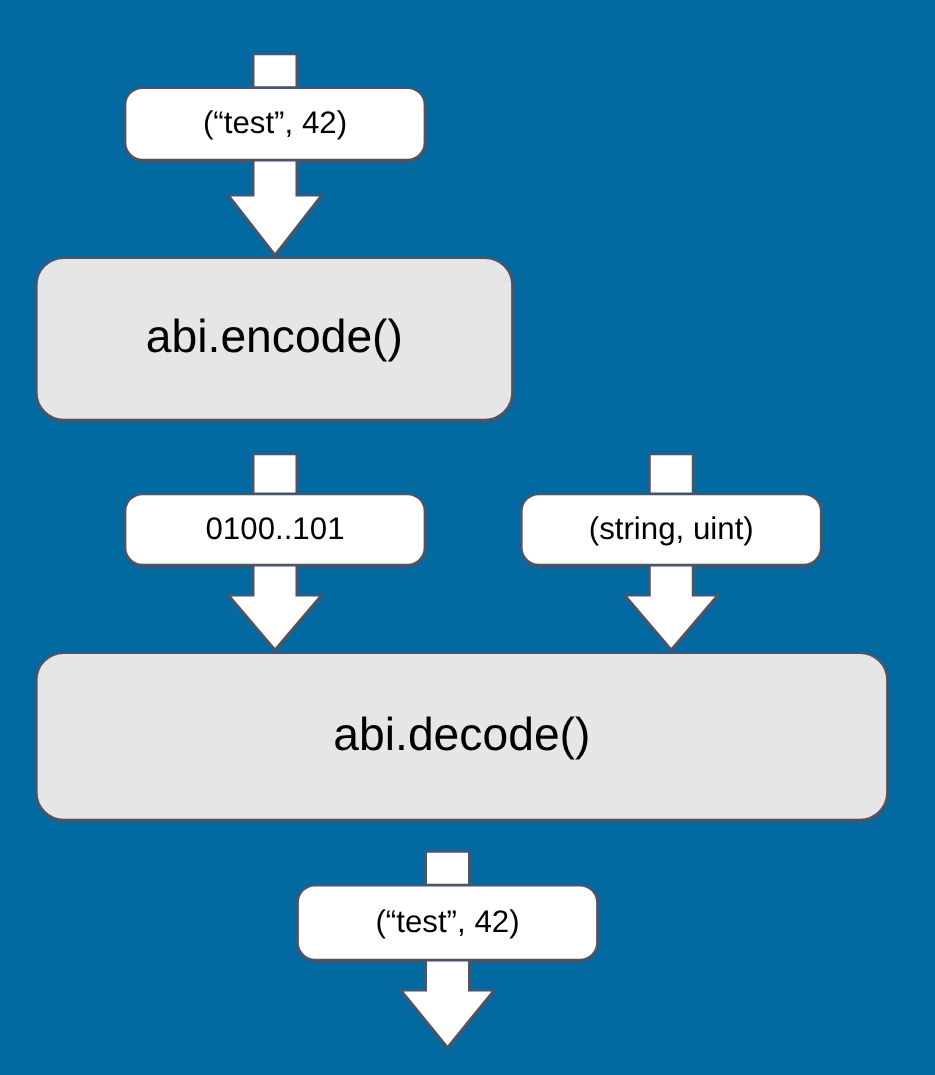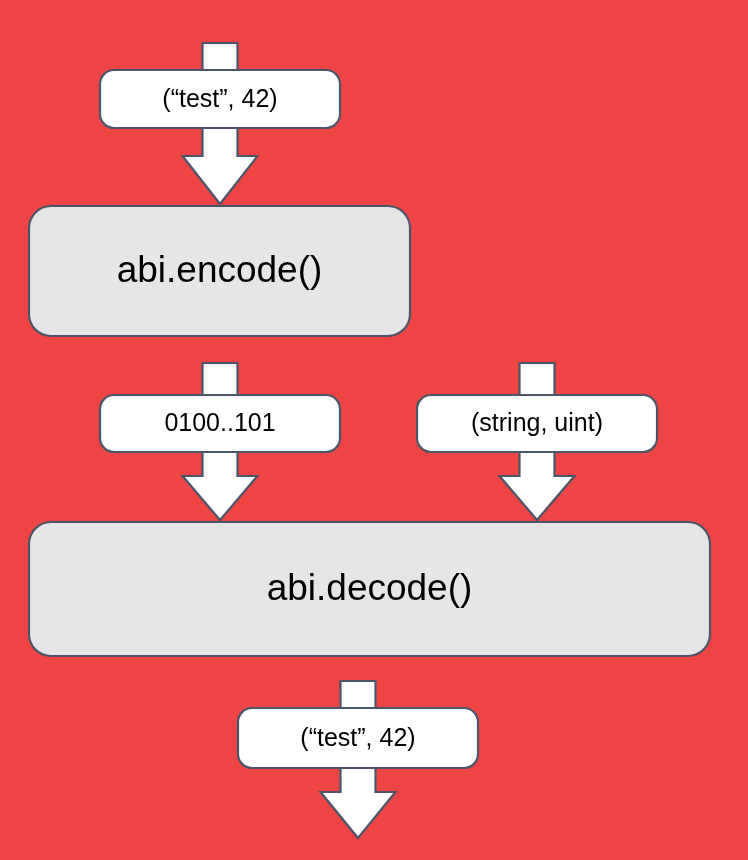--- a/index.html
+++ b/index.html
@@ -18,7 +18,7 @@
     position: relative;
     width: 748px;
     height: 860px;
-    background: #ef4444;
+    background: #0369a1;
   }
   svg#flow-svg {
     display: block;

